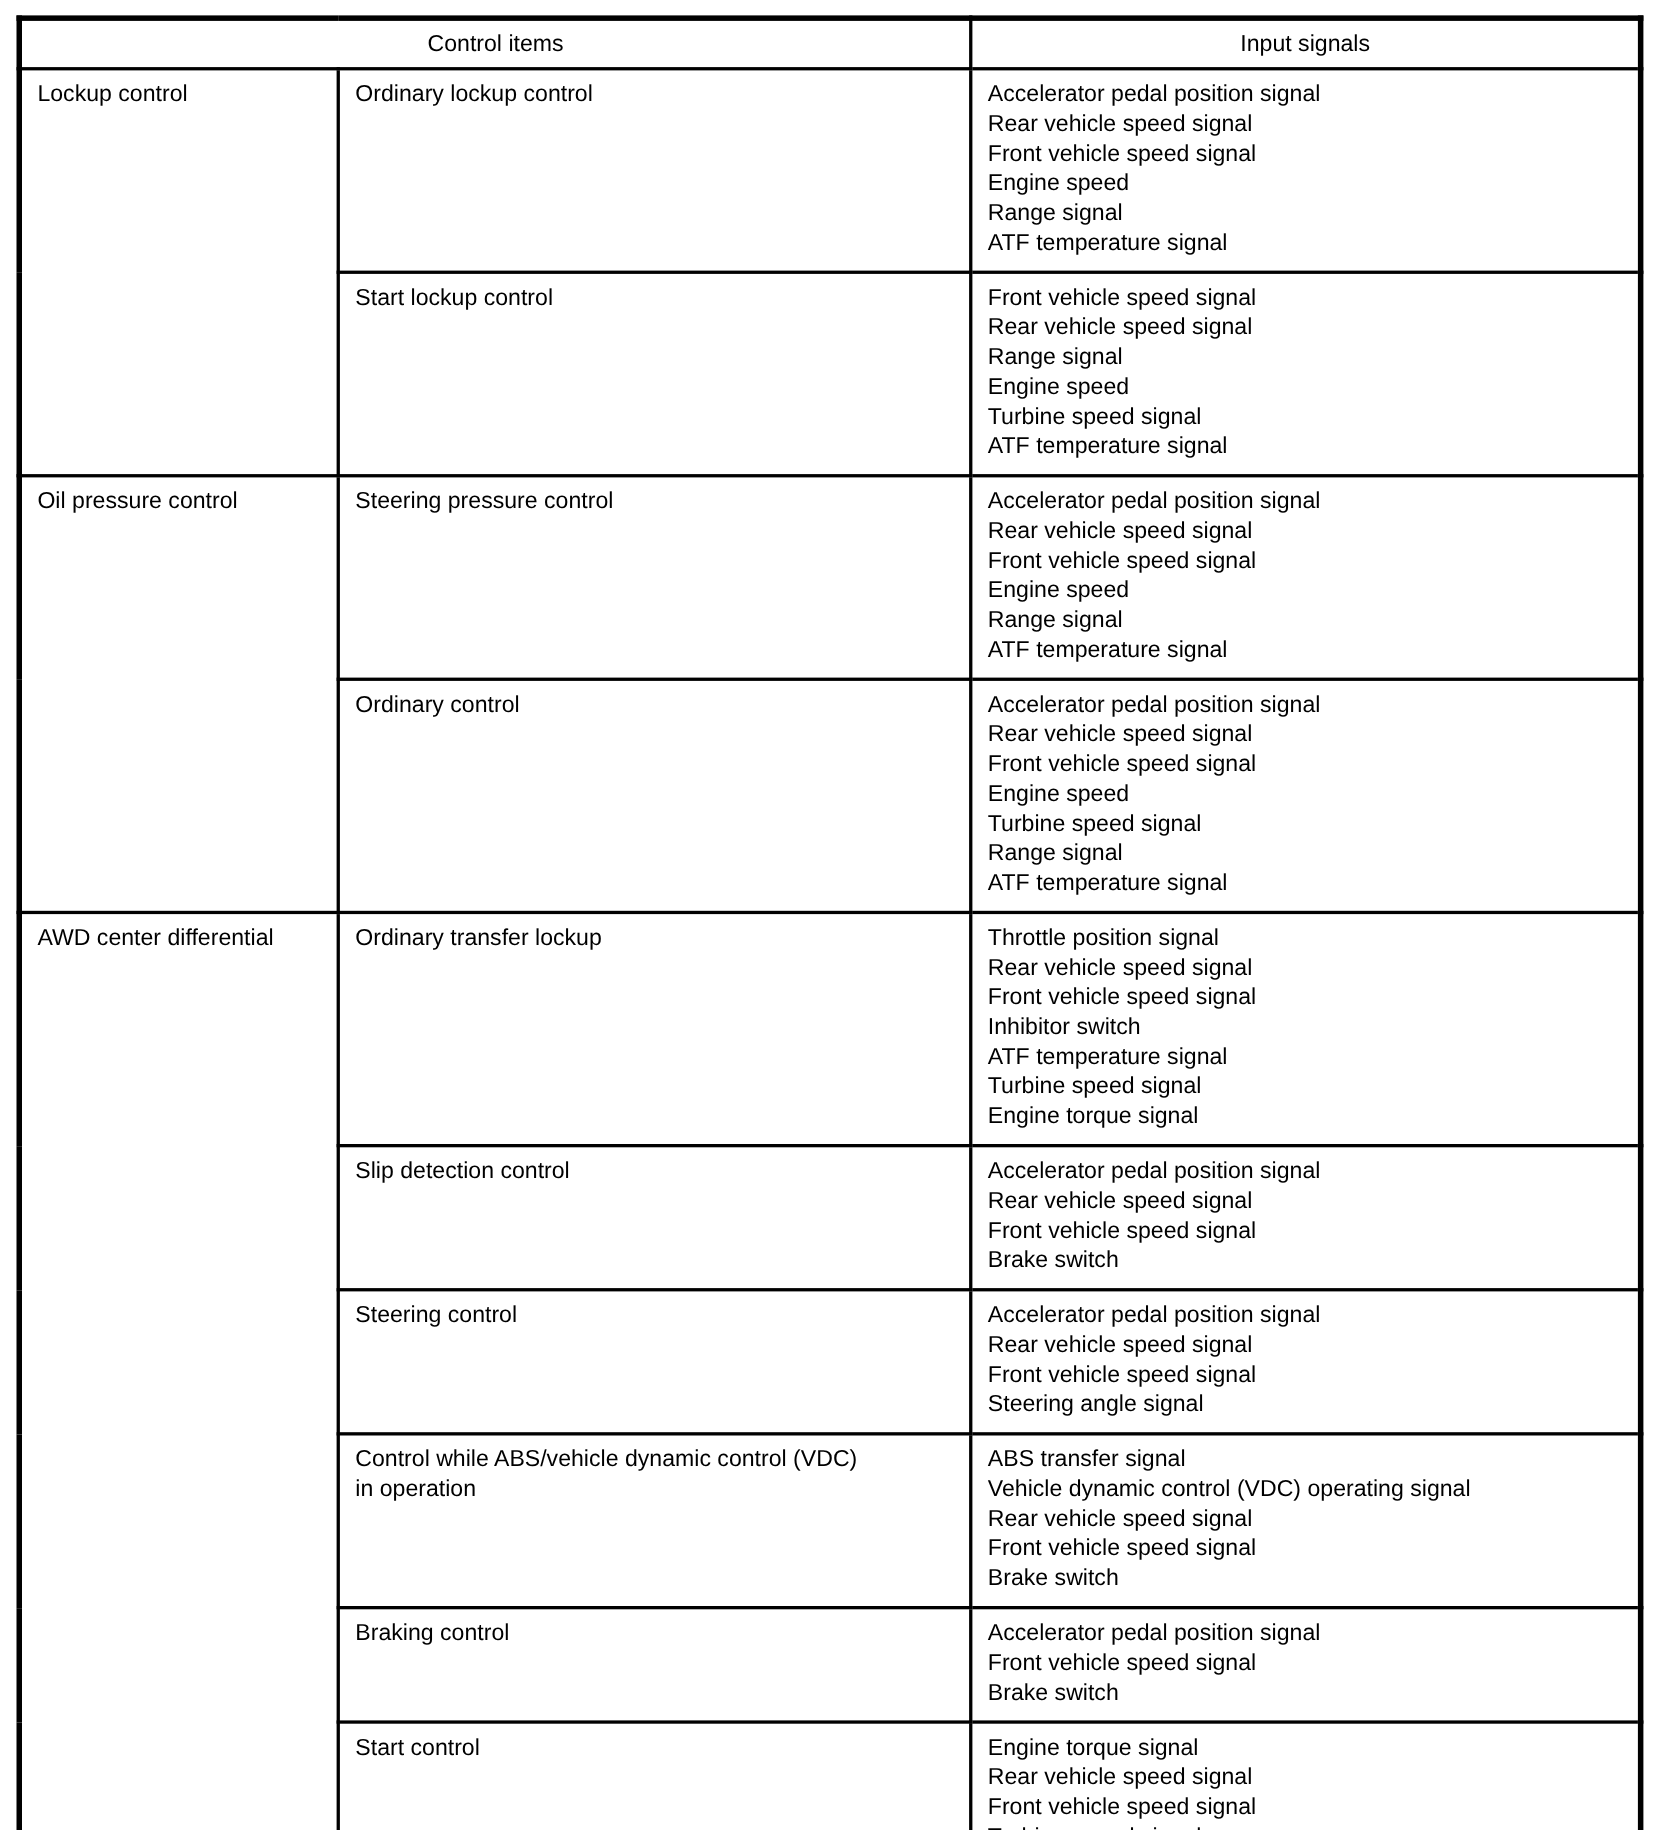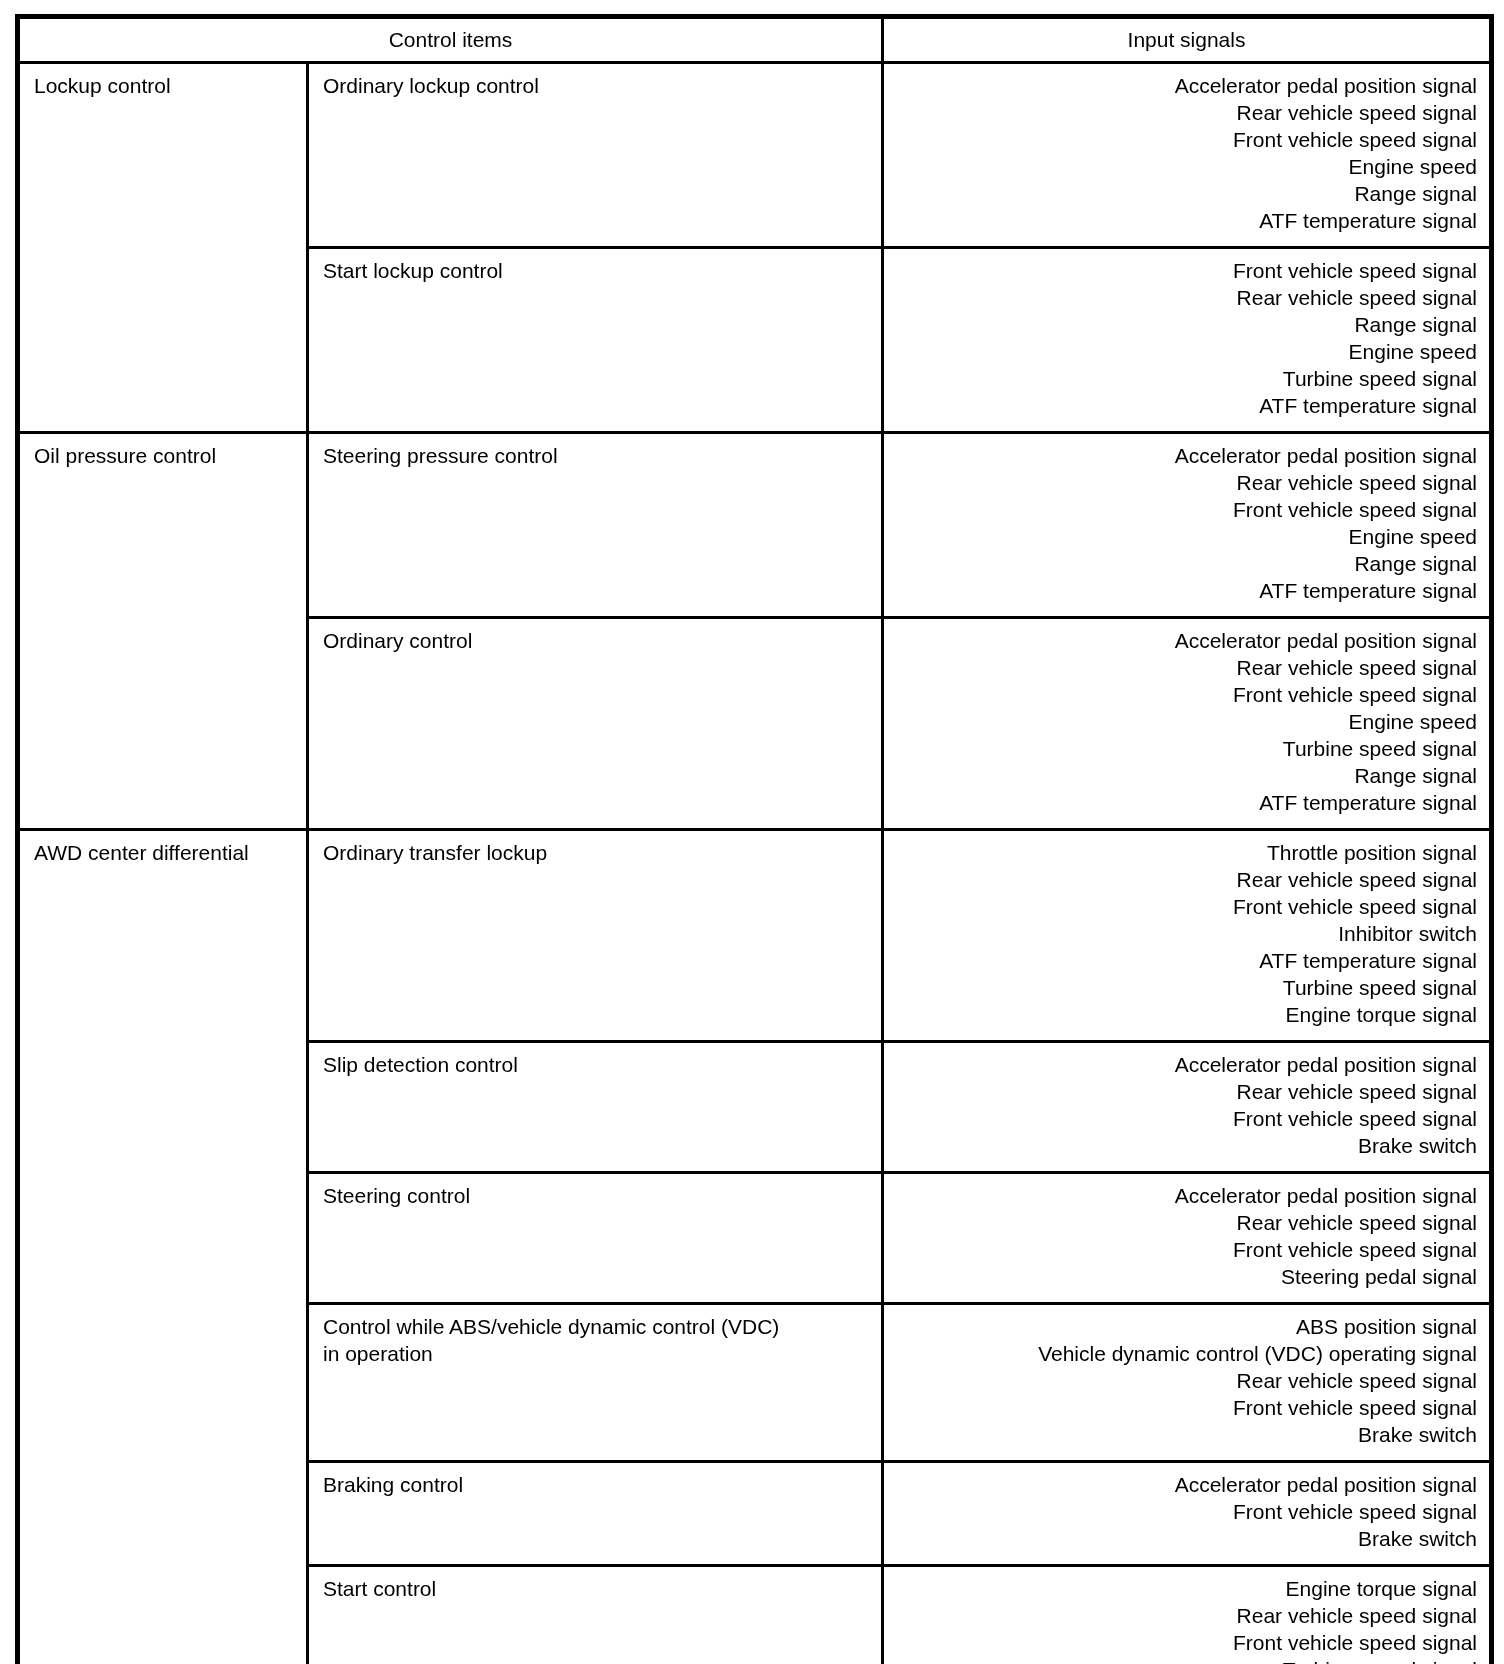--- a/index.html
+++ b/index.html
@@ -42,7 +42,7 @@
   }
   td.group-cell { white-space: normal; margin-top: 28px; }
   td.control-cell { white-space: pre-line; }
-  .signals-cell div { white-space: nowrap; text-align: right; }
+  .signals-cell div { white-space: nowrap; }
 </style>
 </head>
 <body>

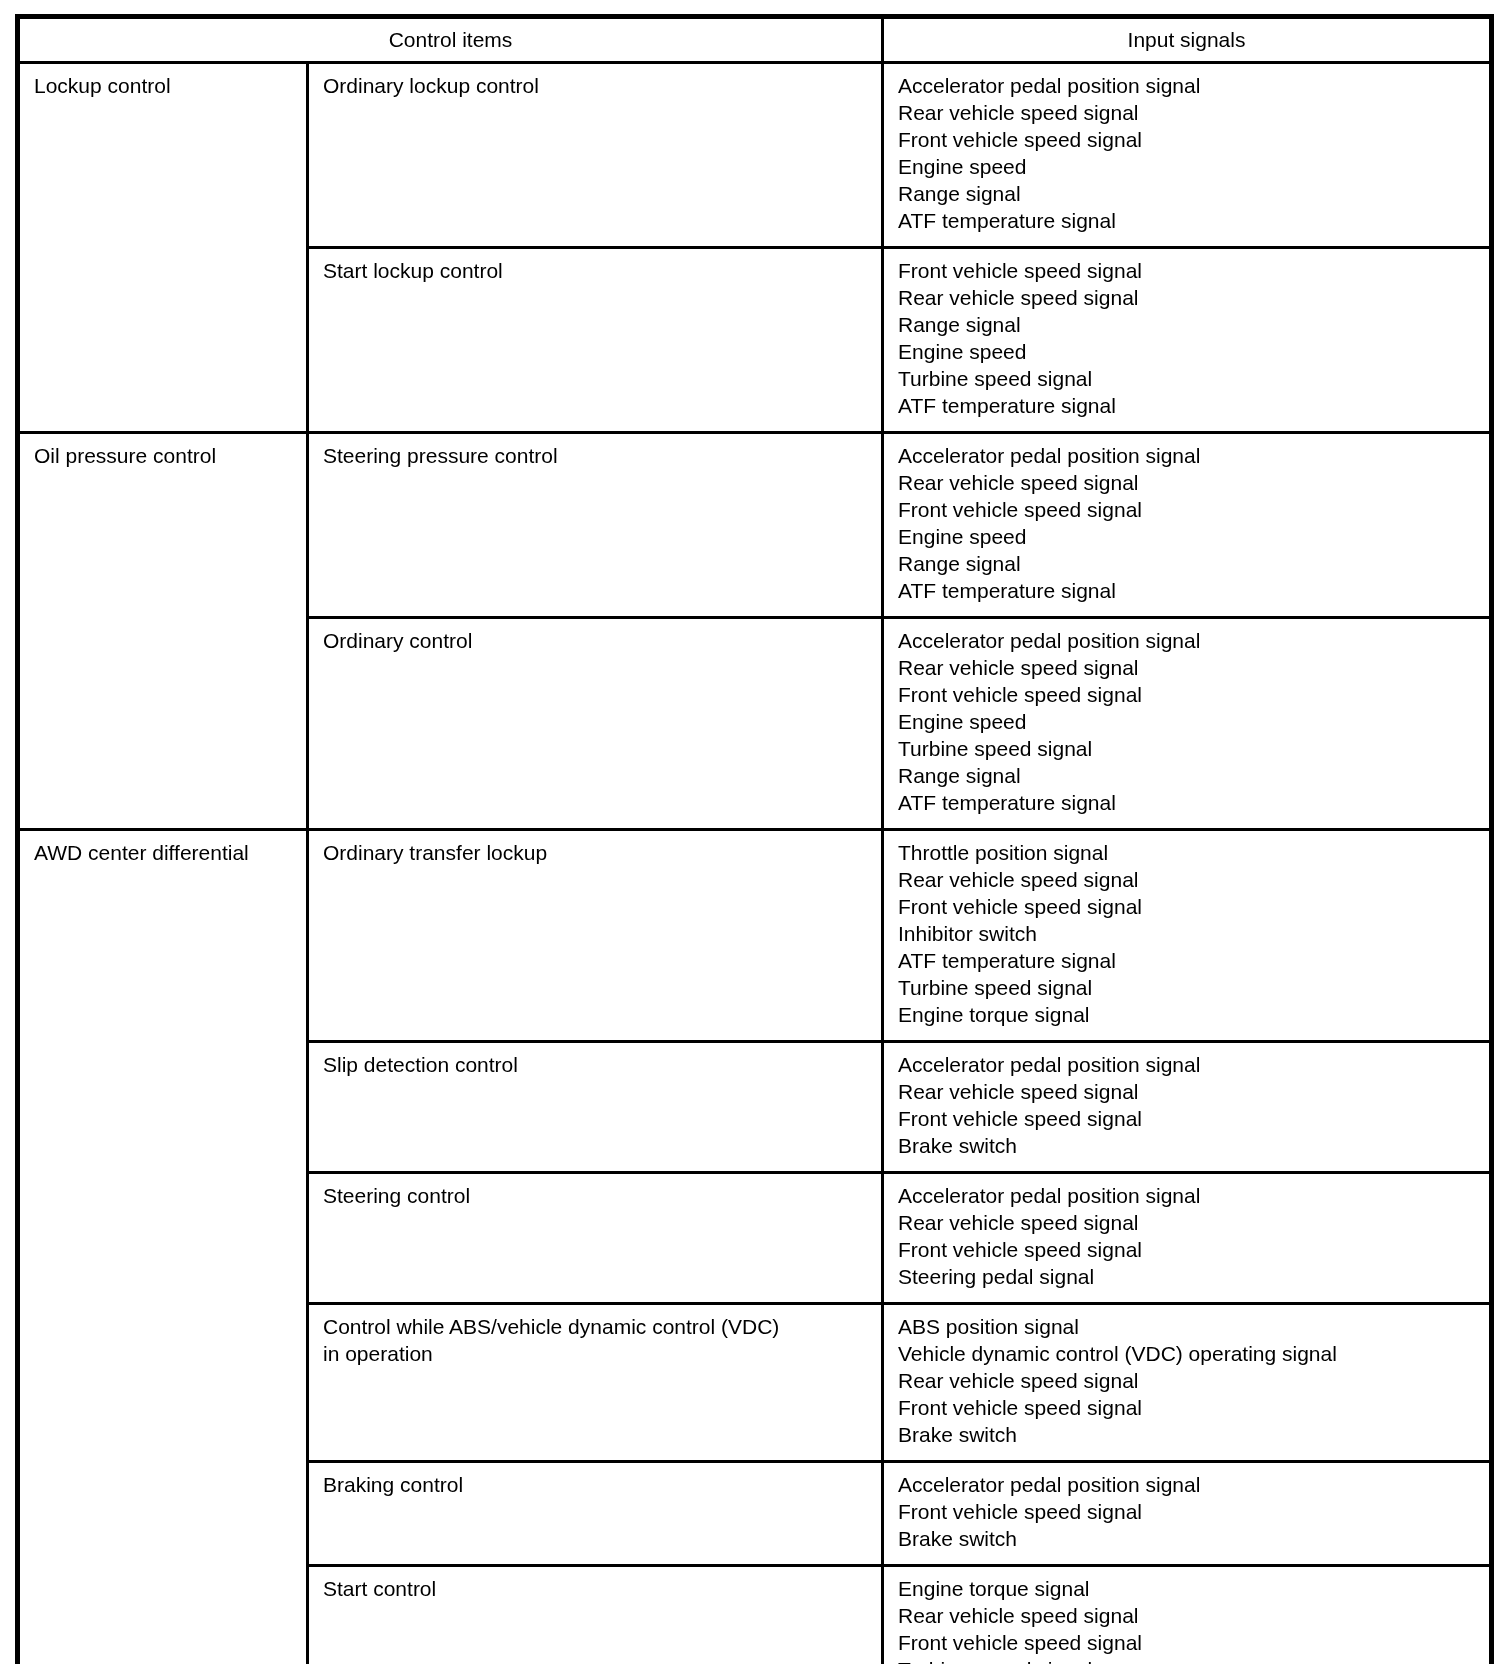--- a/index.html
+++ b/index.html
@@ -136,7 +136,7 @@
             <div>Accelerator pedal position signal</div>
             <div>Rear vehicle speed signal</div>
             <div>Front vehicle speed signal</div>
-            <div>Steering pedal signal</div>
+            <div>Steering angle signal</div>
           </td>
         </tr>
         <tr>

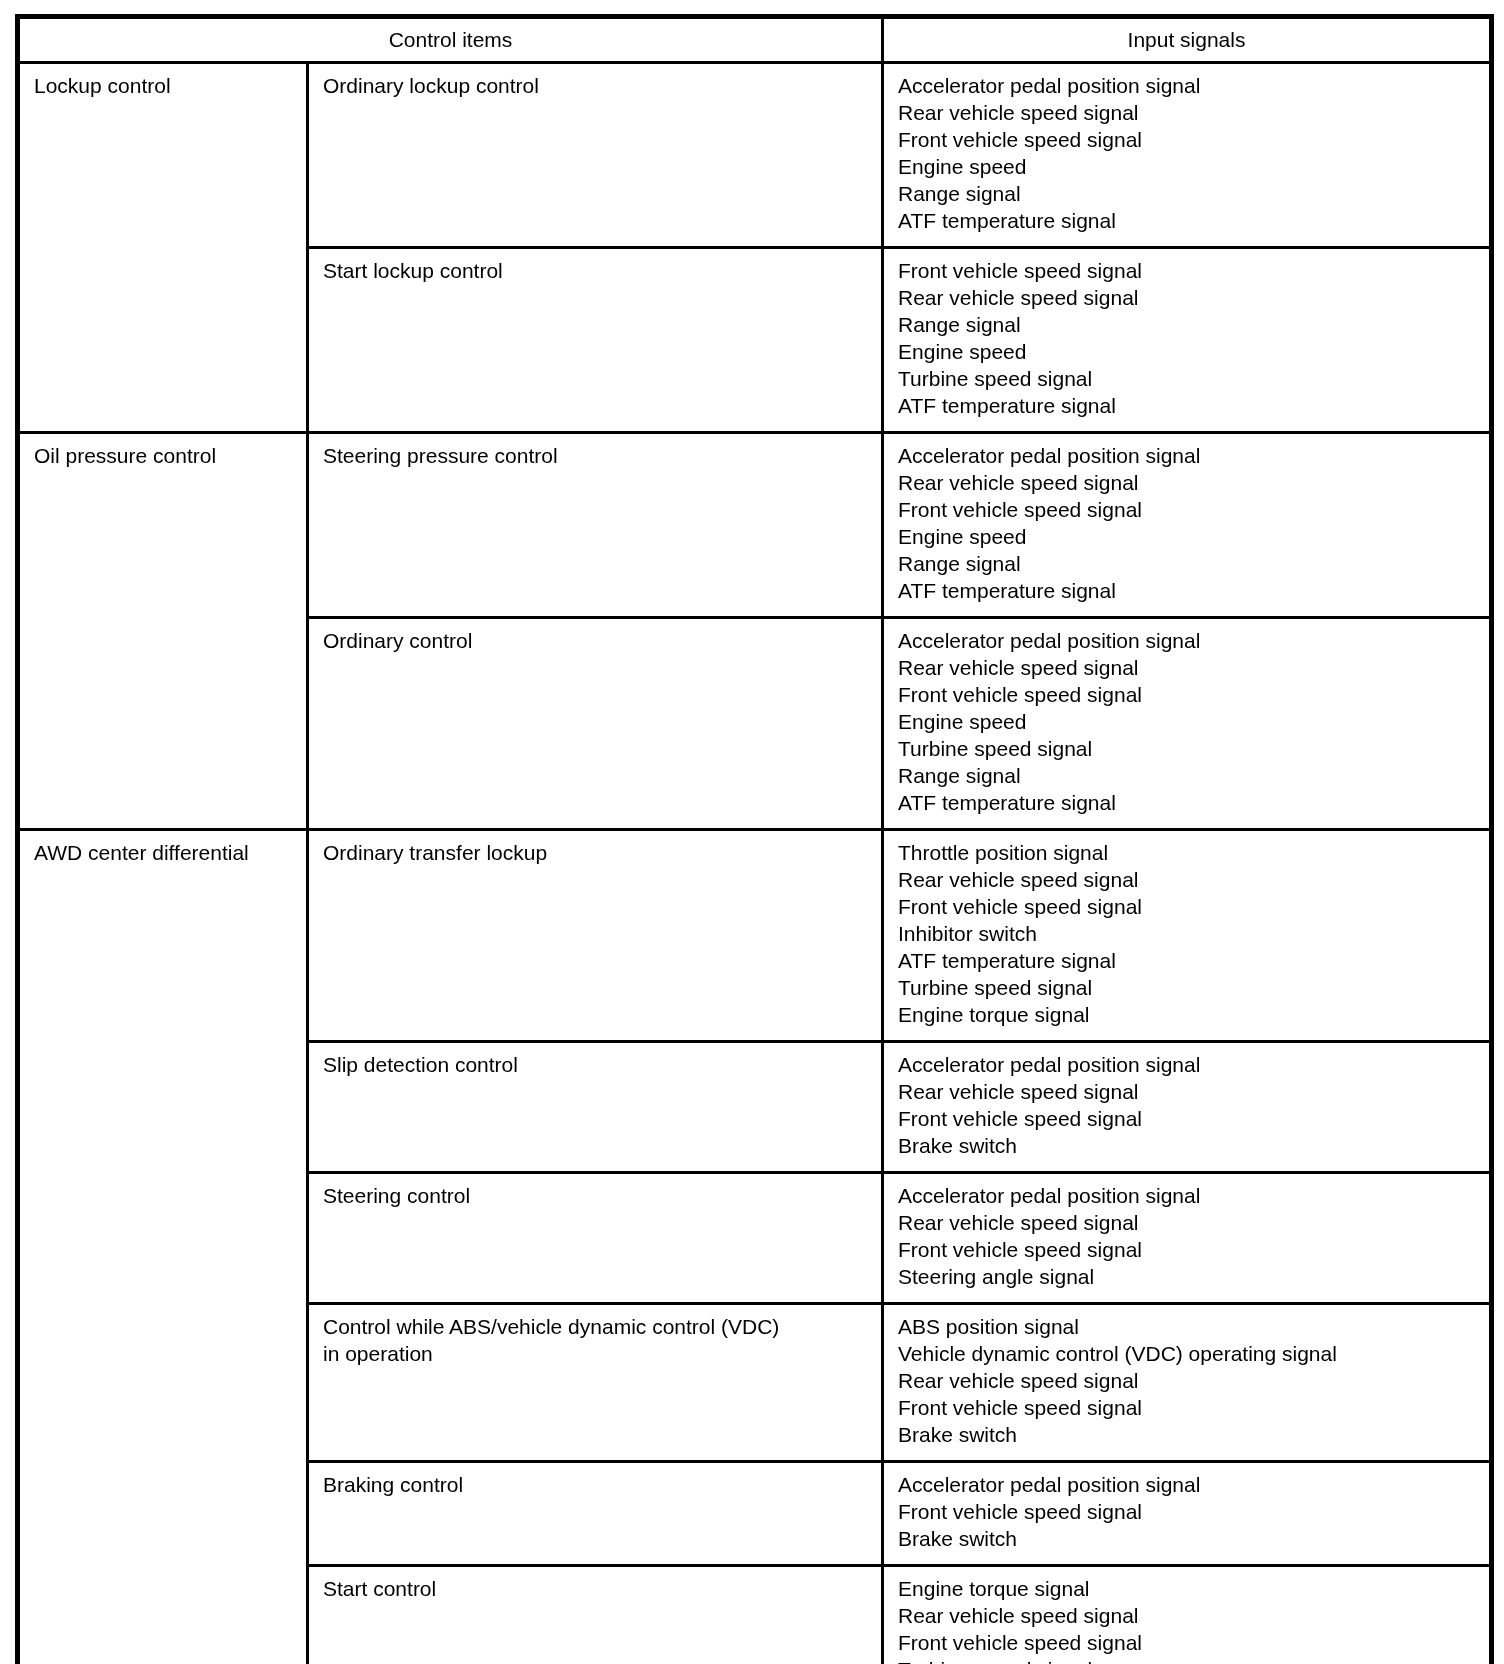--- a/index.html
+++ b/index.html
@@ -143,7 +143,7 @@
           <td class="control-cell">Control while ABS/vehicle dynamic control (VDC)
 in operation</td>
           <td class="signals-cell">
-            <div>ABS position signal</div>
+            <div>ABS transfer signal</div>
             <div>Vehicle dynamic control (VDC) operating signal</div>
             <div>Rear vehicle speed signal</div>
             <div>Front vehicle speed signal</div>

